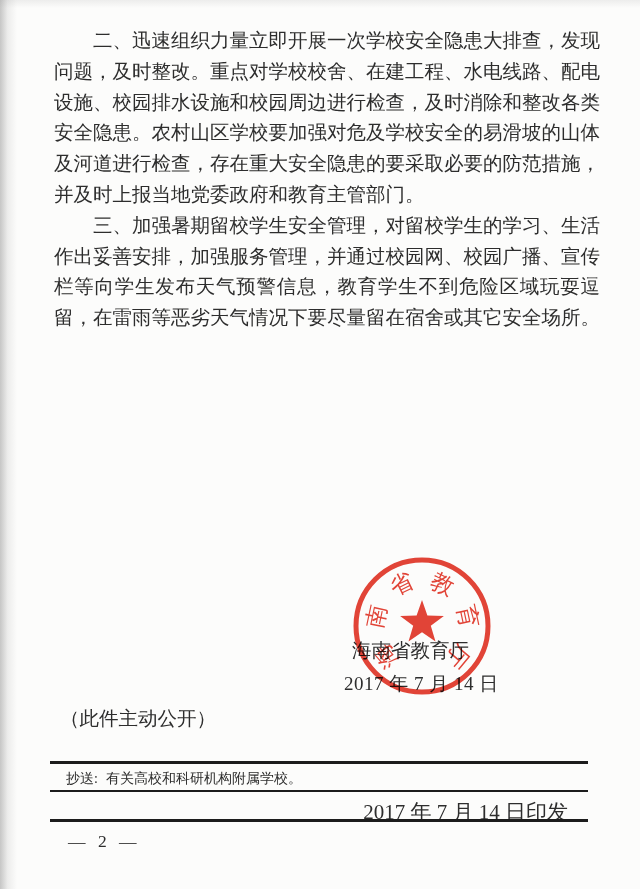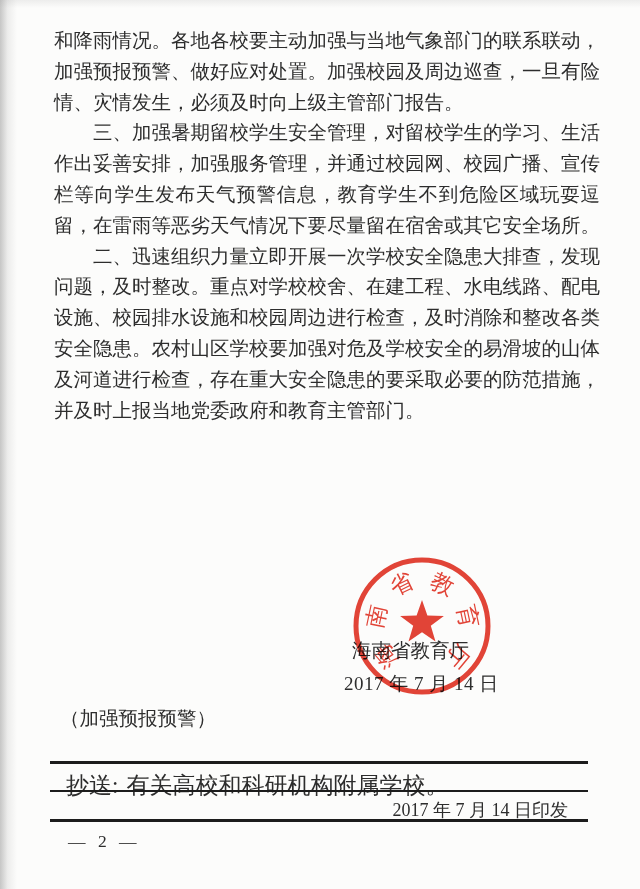--- a/index.html
+++ b/index.html
@@ -45,7 +45,6 @@
   <div class="edge-top"></div>
 
   <div class="body-text">
-    <p>和降雨情况。各地各校要主动加强与当地气象部门的联系联动，加强预报预警、做好应对处置。加强校园及周边巡查，一旦有险情、灾情发生，必须及时向上级主管部门报告。</p>
     <p class="indent">三、加强暑期留校学生安全管理，对留校学生的学习、生活作出妥善安排，加强服务管理，并通过校园网、校园广播、宣传栏等向学生发布天气预警信息，教育学生不到危险区域玩耍逗留，在雷雨等恶劣天气情况下要尽量留在宿舍或其它安全场所。</p>
     <p class="indent">二、迅速组织力量立即开展一次学校安全隐患大排查，发现问题，及时整改。重点对学校校舍、在建工程、水电线路、配电设施、校园排水设施和校园周边进行检查，及时消除和整改各类安全隐患。农村山区学校要加强对危及学校安全的易滑坡的山体及河道进行检查，存在重大安全隐患的要采取必要的防范措施，并及时上报当地党委政府和教育主管部门。</p>
   </div>

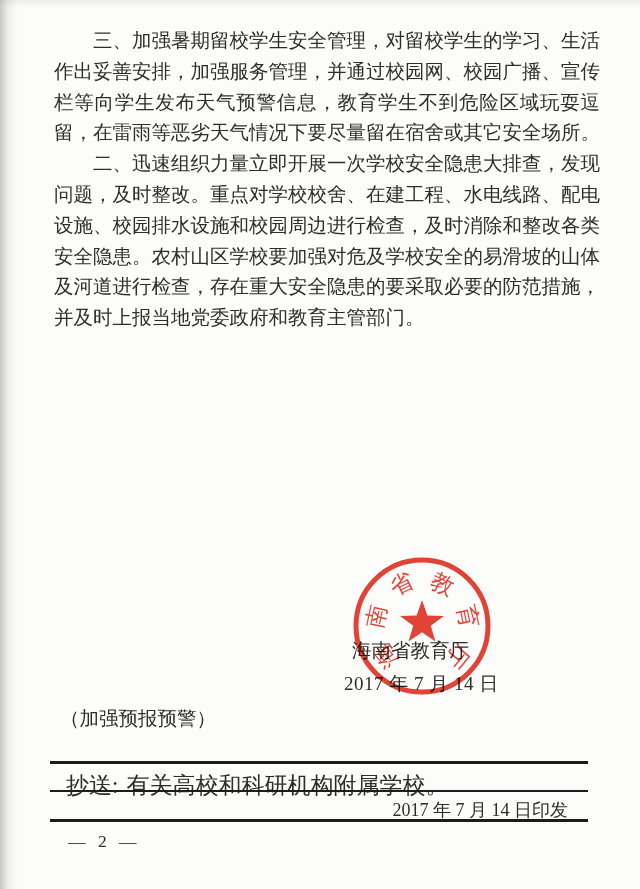--- a/index.html
+++ b/index.html
@@ -45,8 +45,8 @@
   <div class="edge-top"></div>
 
   <div class="body-text">
+    <p class="indent">二、迅速组织力量立即开展一次学校安全隐患大排查，发现问题，及时整改。重点对学校校舍、在建工程、水电线路、配电设施、校园排水设施和校园周边进行检查，及时消除和整改各类安全隐患。农村山区学校要加强对危及学校安全的易滑坡的山体及河道进行检查，存在重大安全隐患的要采取必要的防范措施，并及时上报当地党委政府和教育主管部门。</p>
     <p class="indent">三、加强暑期留校学生安全管理，对留校学生的学习、生活作出妥善安排，加强服务管理，并通过校园网、校园广播、宣传栏等向学生发布天气预警信息，教育学生不到危险区域玩耍逗留，在雷雨等恶劣天气情况下要尽量留在宿舍或其它安全场所。</p>
-    <p class="indent">二、迅速组织力量立即开展一次学校安全隐患大排查，发现问题，及时整改。重点对学校校舍、在建工程、水电线路、配电设施、校园排水设施和校园周边进行检查，及时消除和整改各类安全隐患。农村山区学校要加强对危及学校安全的易滑坡的山体及河道进行检查，存在重大安全隐患的要采取必要的防范措施，并及时上报当地党委政府和教育主管部门。</p>
   </div>
 
   <div class="sig-org">海南省教育厅</div>

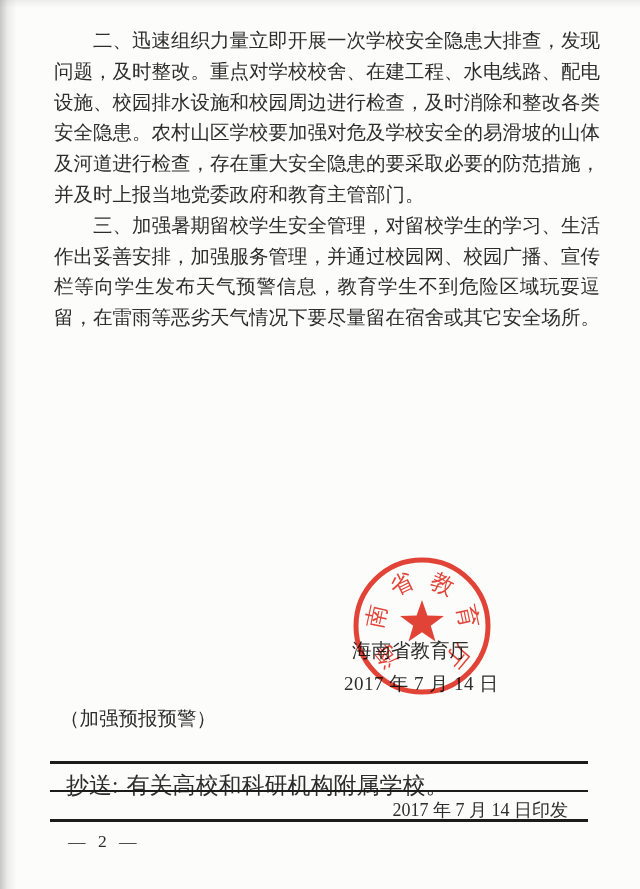--- a/index.html
+++ b/index.html
@@ -65,7 +65,7 @@
     </g>
   </svg>
 
-  <div class="note">（加强预报预警）</div>
+  <div class="note">（此件主动公开）</div>
 
   <div class="rule rule-a"></div>
   <div class="cc-row">

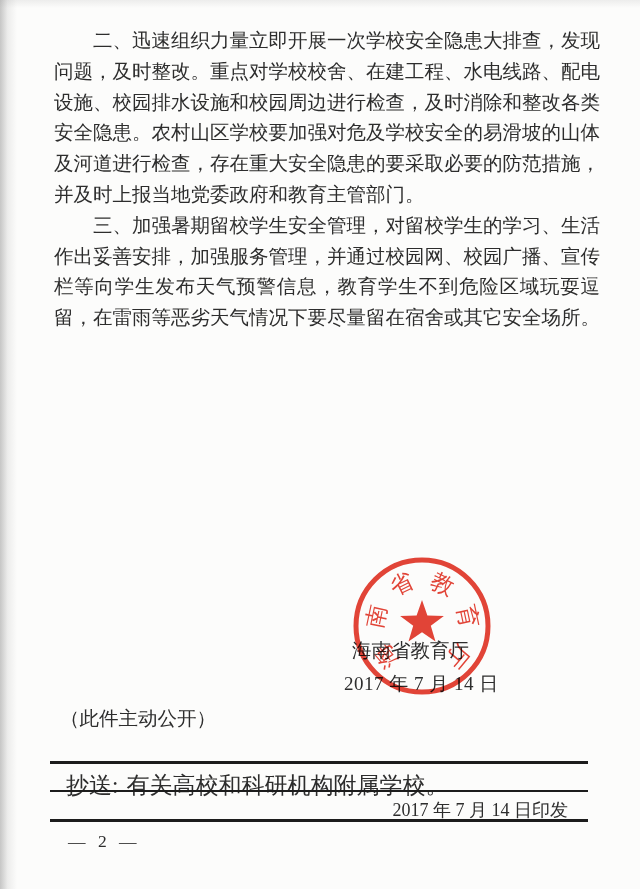--- a/index.html
+++ b/index.html
@@ -31,7 +31,7 @@
   .rule-a{top:761px;height:3px;}
   .rule-b{top:790px;height:2px;}
   .rule-c{top:819px;height:3px;}
-  .cc-row{position:absolute;left:66px;top:770px;font-size:23px;white-space:nowrap;}
+  .cc-row{position:absolute;left:66px;top:770px;font-size:14px;white-space:nowrap;}
   .cc-row .cc-label{margin-right:8px;}
   .office{position:absolute;left:66px;top:798px;font-size:18.5px;white-space:nowrap;}
   .print-date{position:absolute;right:72px;top:798px;font-size:18px;white-space:nowrap;}

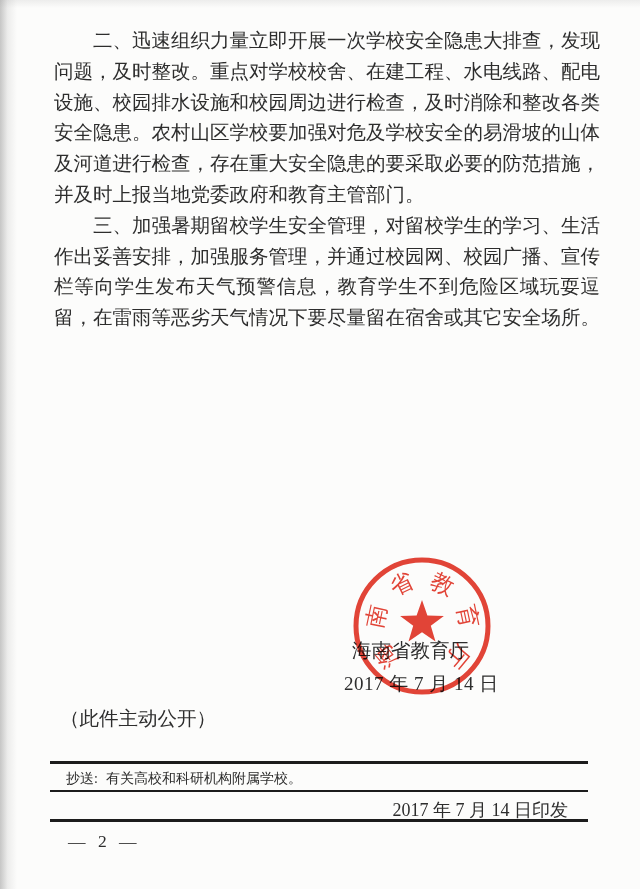--- a/index.html
+++ b/index.html
@@ -34,7 +34,7 @@
   .cc-row{position:absolute;left:66px;top:770px;font-size:14px;white-space:nowrap;}
   .cc-row .cc-label{margin-right:8px;}
   .office{position:absolute;left:66px;top:798px;font-size:18.5px;white-space:nowrap;}
-  .print-date{position:absolute;right:72px;top:798px;font-size:18px;white-space:nowrap;}
+  .print-date{position:absolute;right:72px;top:798px;font-size:21px;white-space:nowrap;}
   .page-num{position:absolute;left:68px;top:831px;font-size:17.5px;letter-spacing:4px;white-space:nowrap;}
 </style>
 </head>

